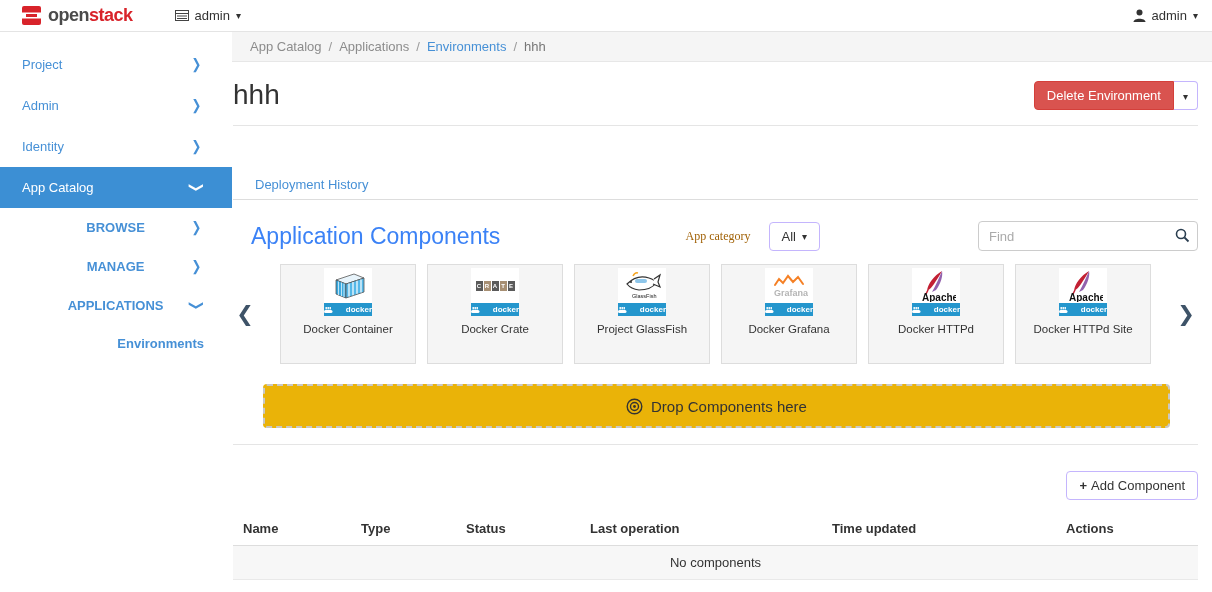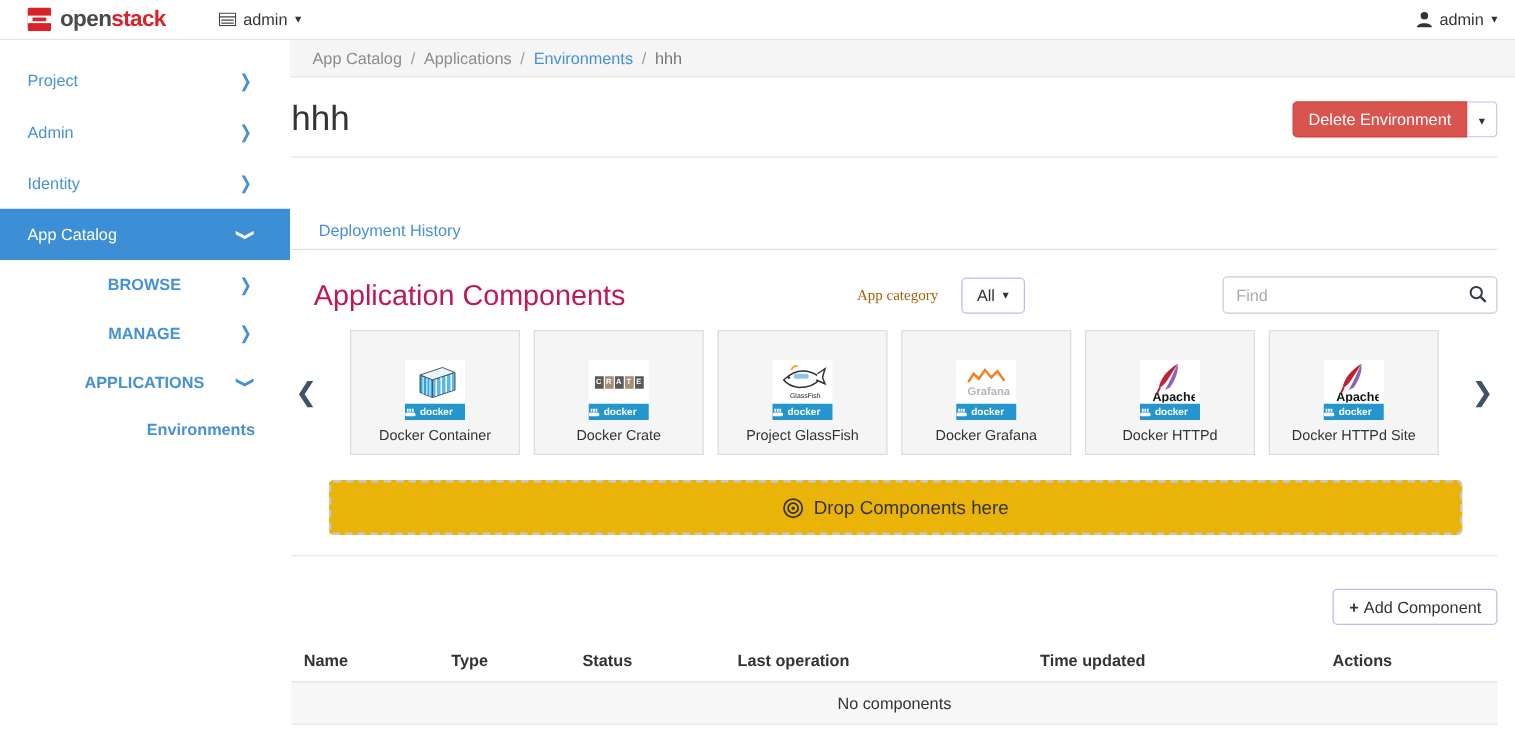--- a/index.html
+++ b/index.html
@@ -62,7 +62,7 @@
 
   
   .comp-header { display:flex; align-items:center; margin-top:21px; padding-left:18px; }
-  .comp-heading { font-size:23px; color:#be185d; font-weight:normal; }
+  .comp-heading { font-size:23px; color:#3b82f6; font-weight:normal; }
   .cat-label { margin-left:auto; font-size:12px; color:#a16207;font-family:Liberation Serif, serif; }
   .cat-btn { margin-left:18px; display:flex; align-items:center; gap:6px; }
   .find-wrap { margin-left:158px; position:relative; width:220px; }

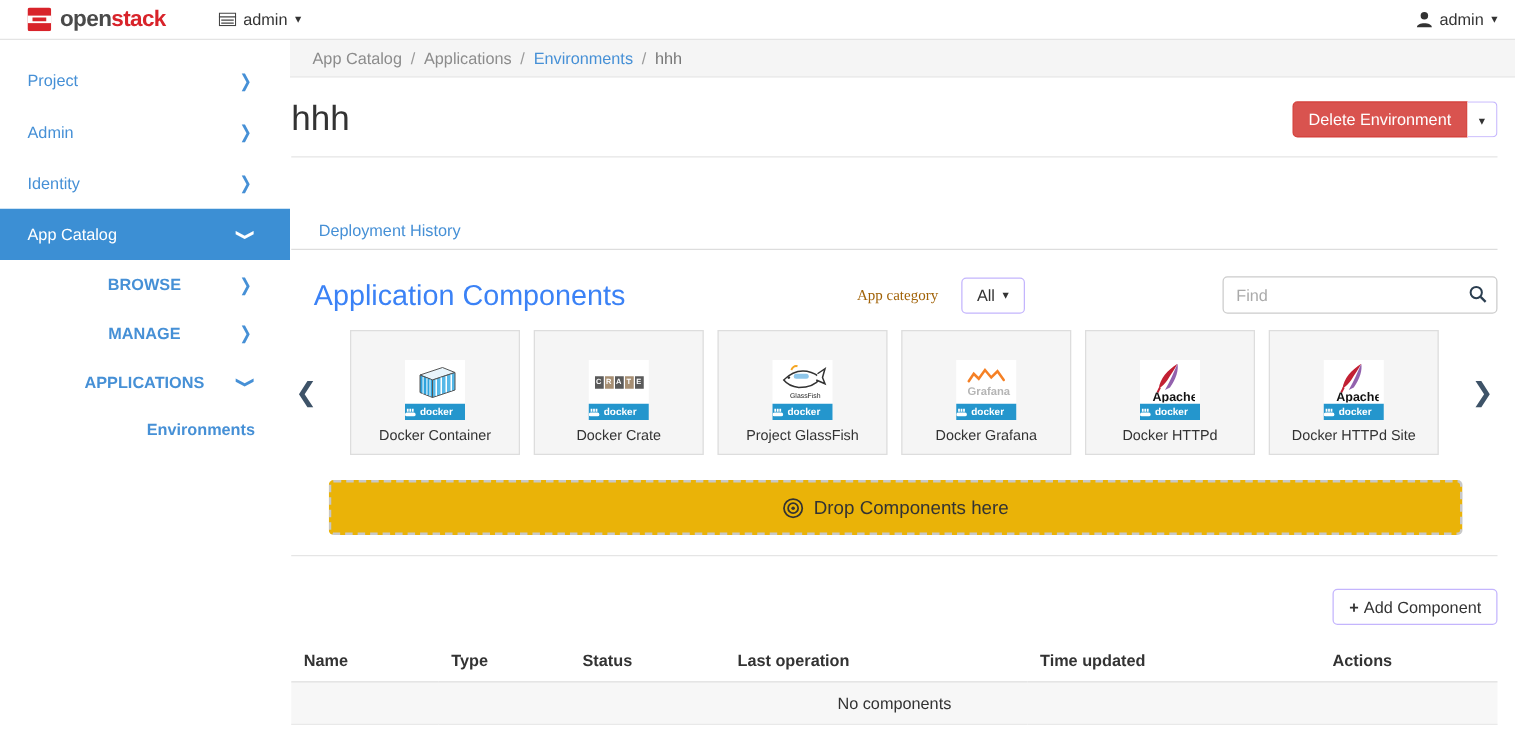--- a/index.html
+++ b/index.html
@@ -76,7 +76,7 @@
     color:#3e5368; cursor:pointer; flex:none; }
   .cards { flex:1; display:flex; gap:11px; justify-content:center; }
   .card { width:136px; height:100px; background:#f5f5f5; border:1px solid #ddd;
-    display:flex; flex-direction:column; align-items:center; padding-top:23px; cursor:pointer; }
+    display:flex; flex-direction:column; align-items:center; padding-top:3px; cursor:pointer; }
   .logo-box { width:48px; background:#fff; display:flex; flex-direction:column; }
   .logo-art { height:35px; display:flex; align-items:center; justify-content:center; overflow:hidden; }
   .docker-strip { height:13px; background:#2496cd; display:flex; align-items:center;

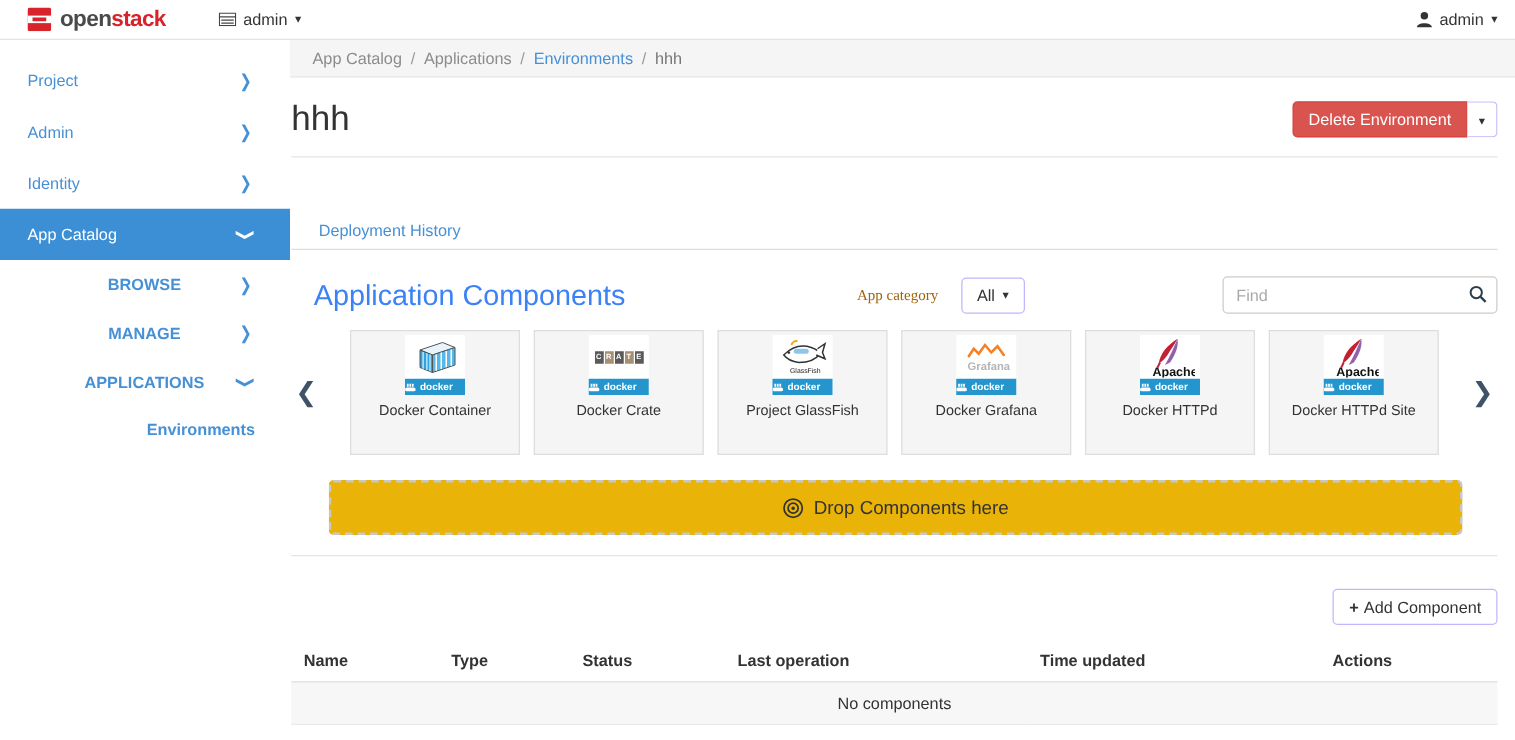--- a/index.html
+++ b/index.html
@@ -80,7 +80,7 @@
   .logo-box { width:48px; background:#fff; display:flex; flex-direction:column; }
   .logo-art { height:35px; display:flex; align-items:center; justify-content:center; overflow:hidden; }
   .docker-strip { height:13px; background:#2496cd; display:flex; align-items:center;
-    justify-content:flex-start; gap:3px; }
+    justify-content:space-between; gap:3px; }
   .docker-strip-text { color:#fff; font-size:8px; font-weight:bold; }
   .card-label { margin-top:7px; font-size:11.5px; color:#333; }
 

